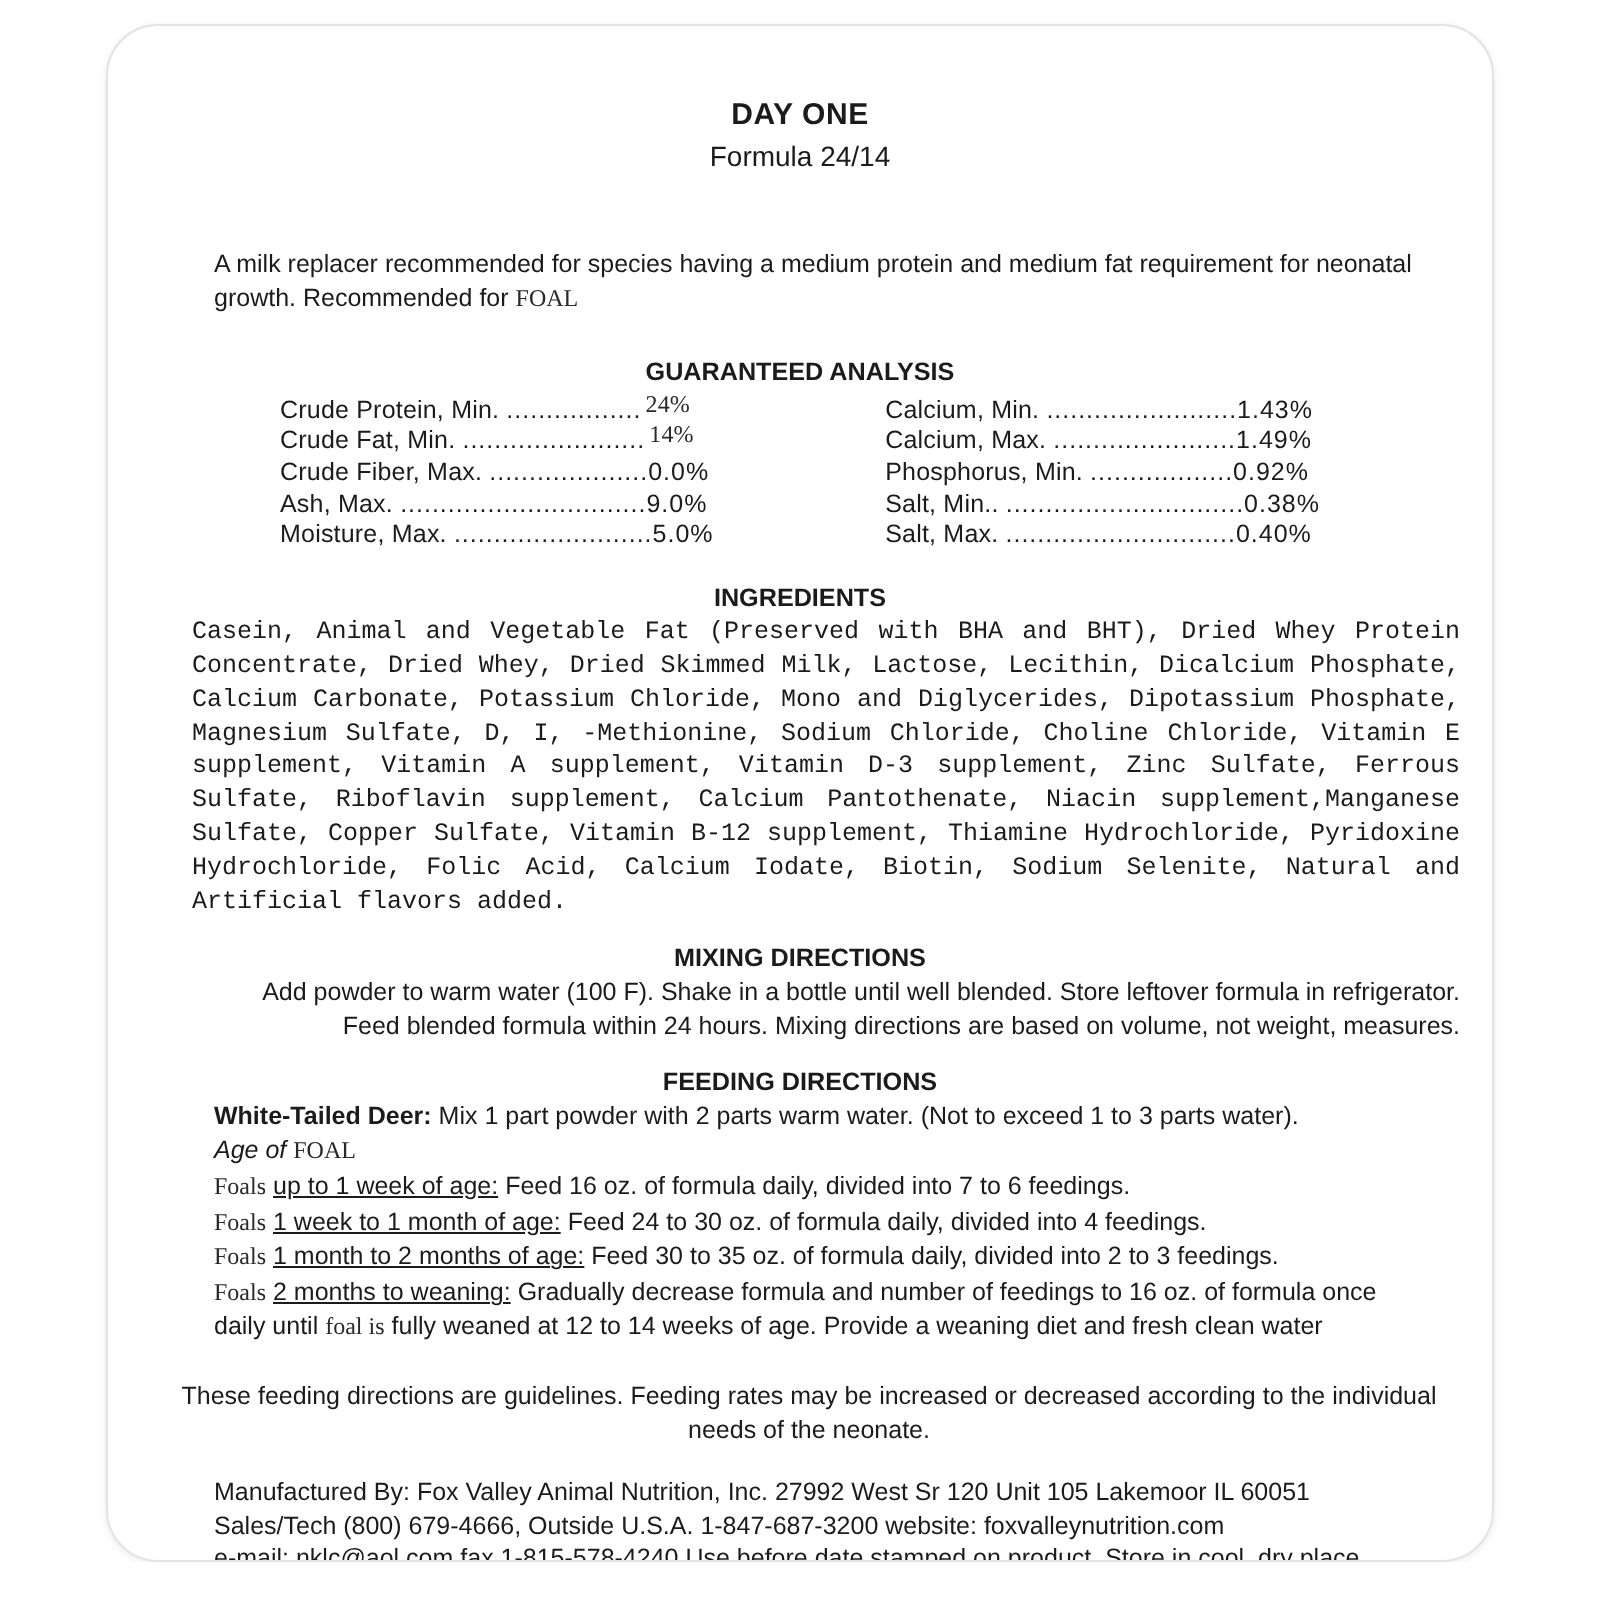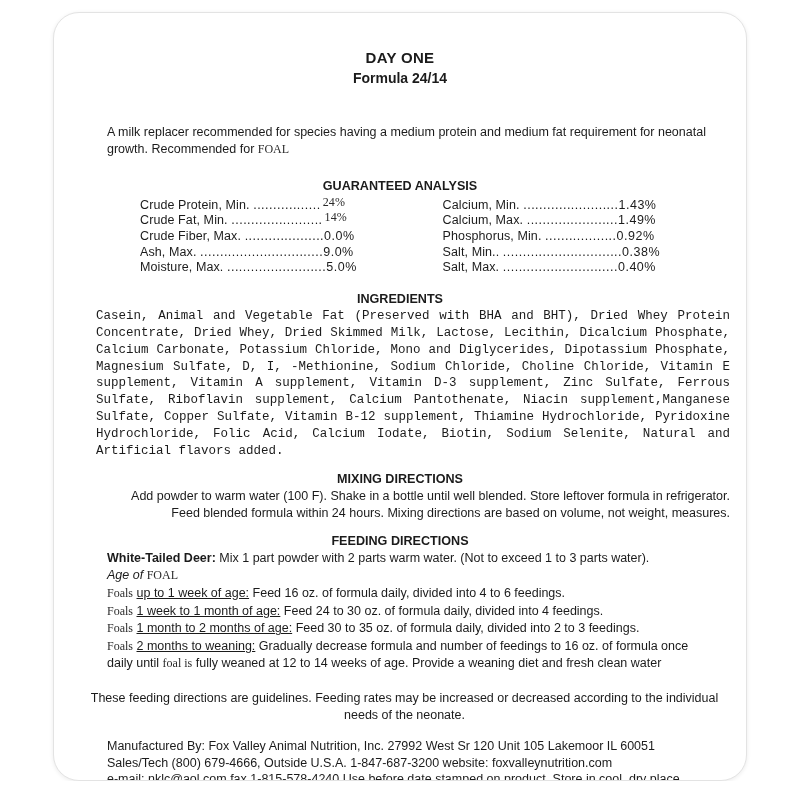--- a/index.html
+++ b/index.html
@@ -22,7 +22,7 @@
   }
   .title-block { text-align: center; }
   .title1 { font-size: 15px; font-weight: bold; letter-spacing: 0.3px; }
-  .title2 { font-size: 14px; font-weight: bold; margin-top: 4px; }
+  .title2 { font-size: 14px; font-weight: normal; margin-top: 4px; }
 
   .intro { margin: 38px 16px 0 53px; font-size: 12.5px; line-height: 1.35; }
 

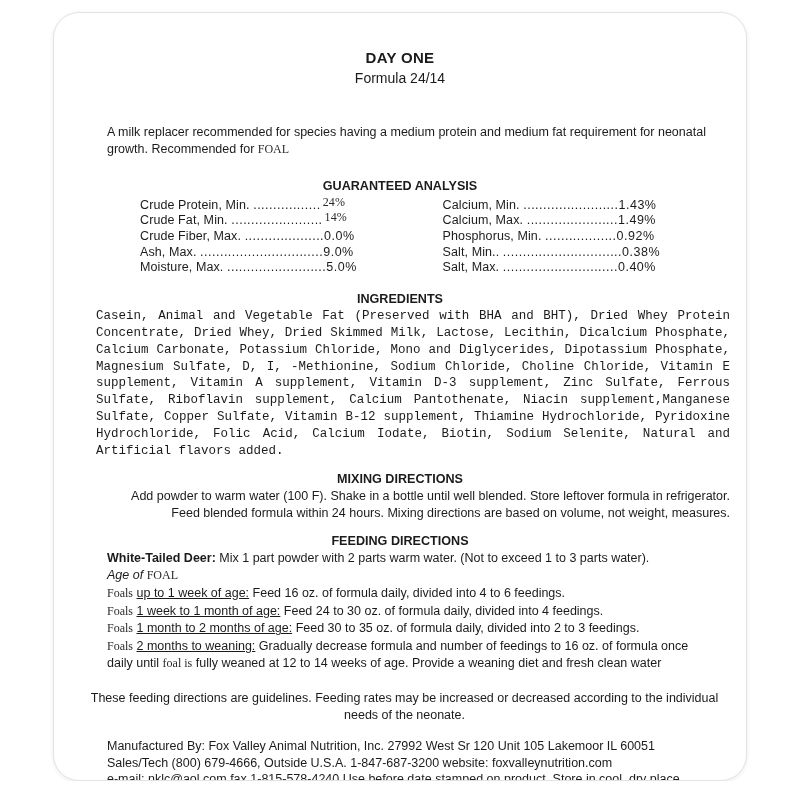--- a/index.html
+++ b/index.html
@@ -122,7 +122,7 @@
     <div class="feed-line">
       <span class="insert">Foals</span>
       <span class="underlined">up to 1 week of age:</span>
-      <span>Feed 16 oz. of formula daily, divided into 4 to 6 feedings.</span>
+      <span>Feed 16 oz. of formula daily, divided into 7 to 6 feedings.</span>
     </div>
     <div class="feed-line">
       <span class="insert">Foals</span>

